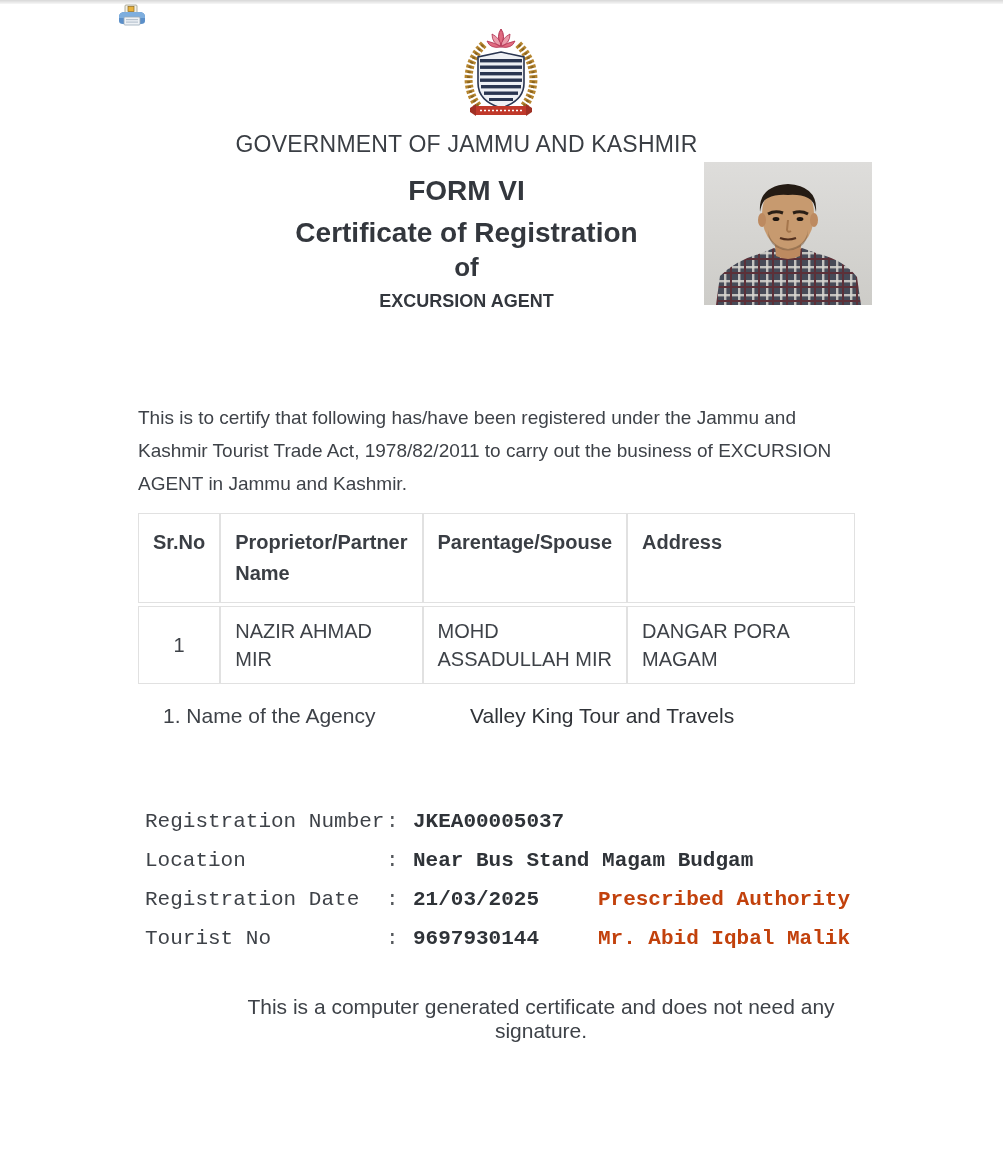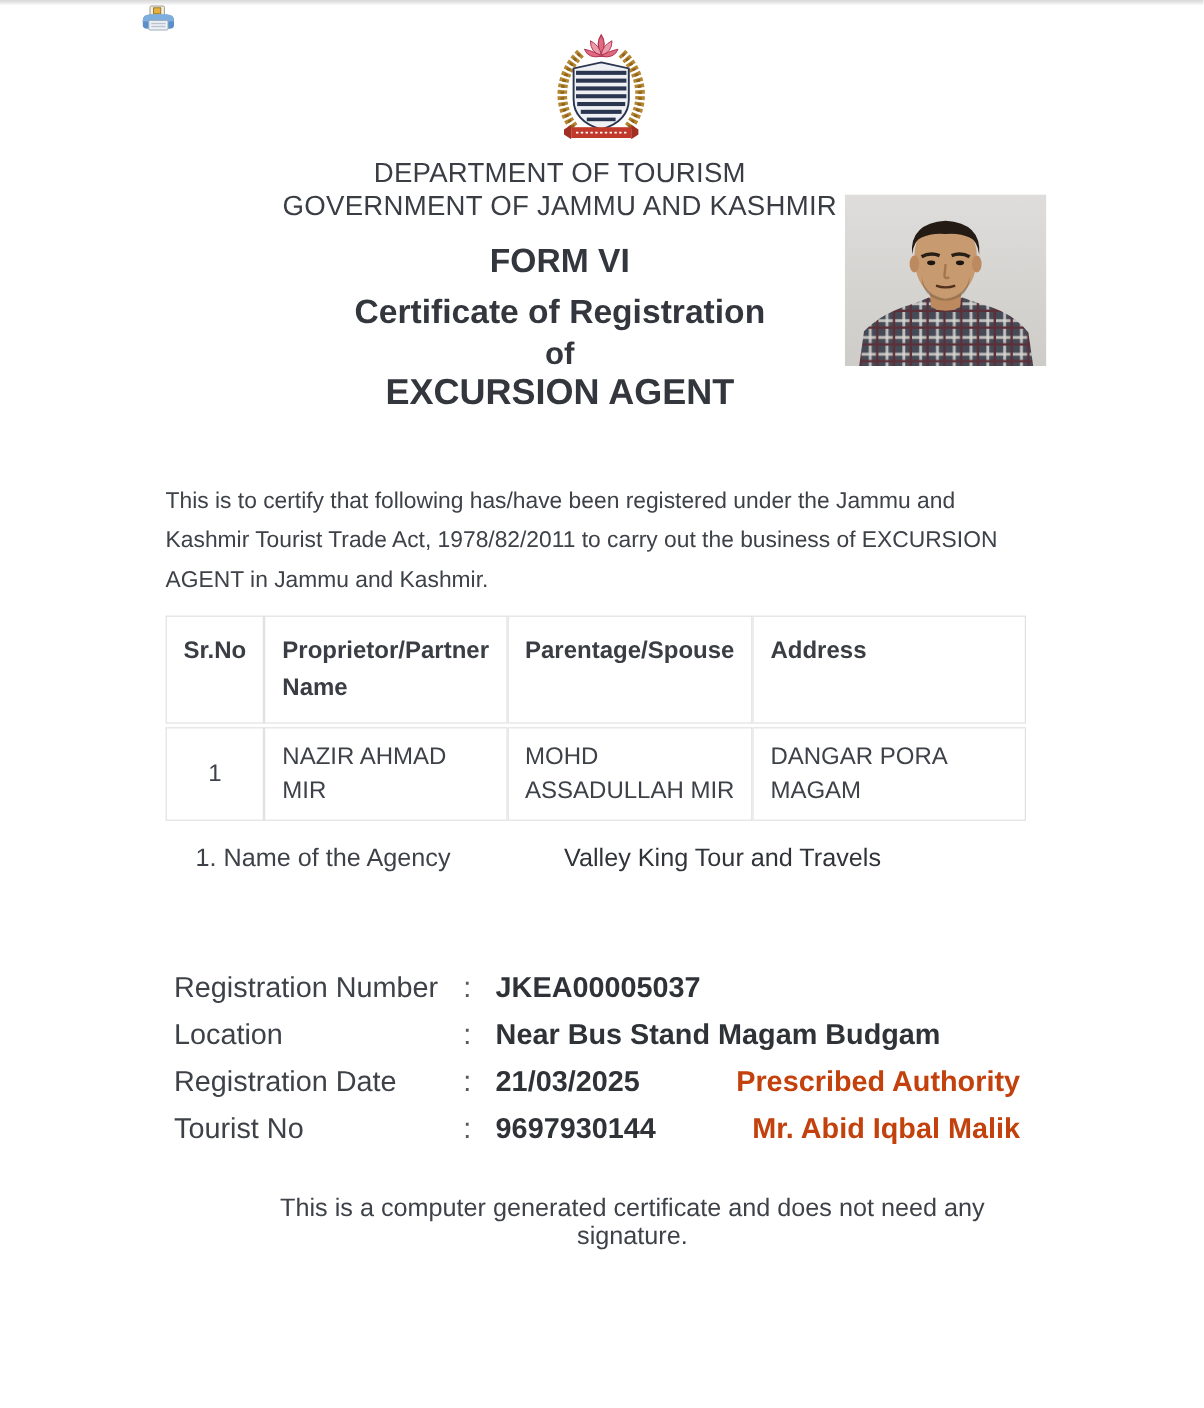--- a/index.html
+++ b/index.html
@@ -126,7 +126,6 @@
 </div>
 
 <div class="header-text">
-  <div class="dept-line">DEPARTMENT OF TOURISM</div>
   <div class="dept-line">GOVERNMENT OF JAMMU AND KASHMIR</div>
   <div class="form-line">FORM VI</div>
   <div class="title-block">

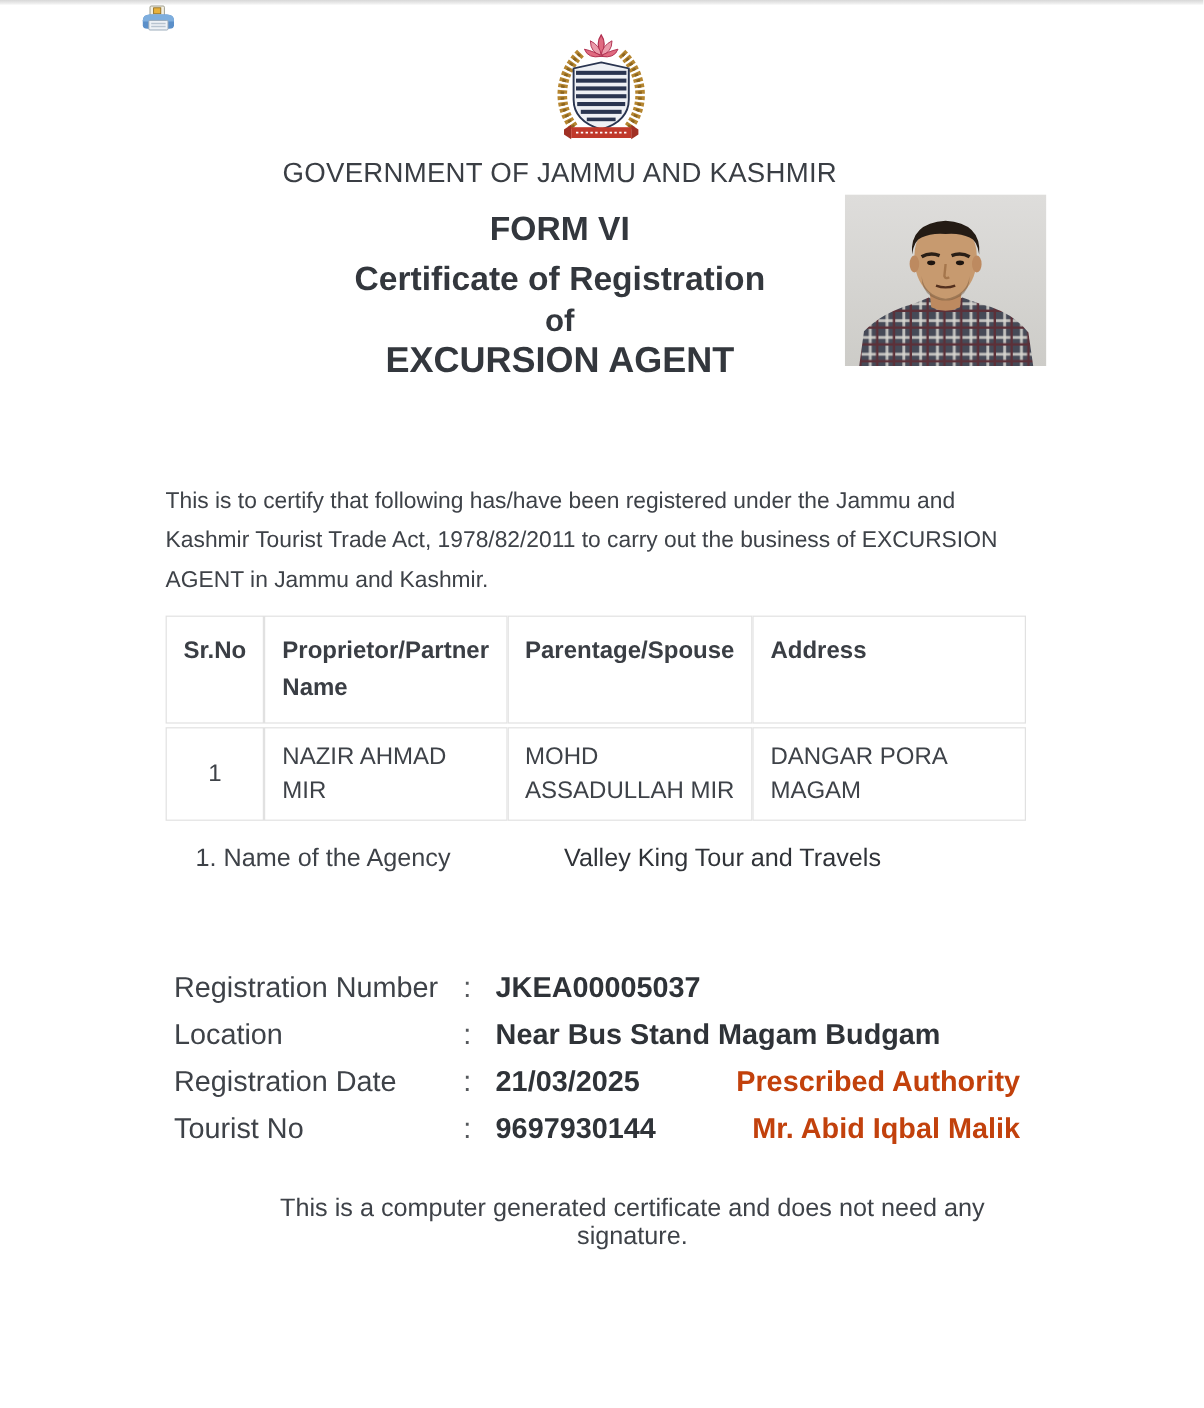--- a/index.html
+++ b/index.html
@@ -30,7 +30,7 @@
   .title-block { margin-top: 9px; font-weight: bold; color: #33373d; }
   .title-1 { font-size: 28px; line-height: 34px; }
   .title-2 { font-size: 26px; line-height: 34px; }
-  .title-3 { font-size: 30px; line-height: 34px; }
+  .title-3 { font-size: 18px; line-height: 34px; }
   
   .photo { position: absolute; left: 704px; top: 162px; width: 168px; height: 143px; }
   

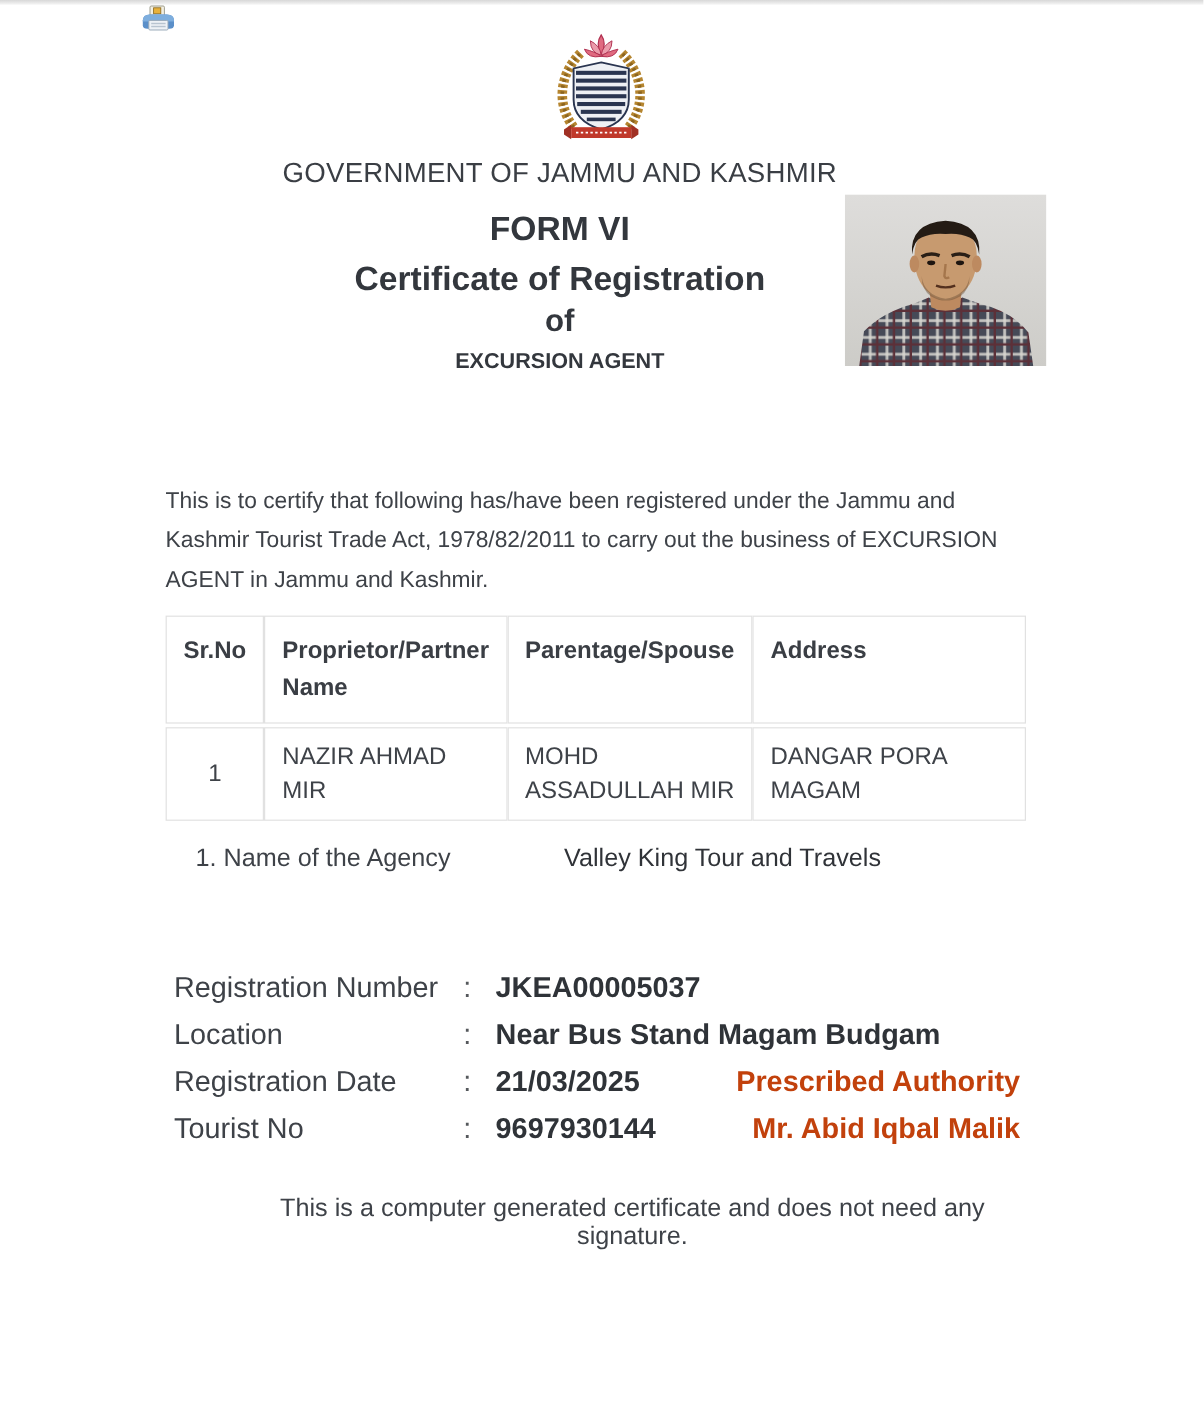--- a/index.html
+++ b/index.html
@@ -62,7 +62,7 @@
   .agency-value { position: absolute; left: 307px; top: 4px; font-weight: normal; color: #303338; }
   
   .details { position: absolute; left: 145px; top: 806px; width: 712px; }
-  .detail-row { position: relative; height: 39px; font-size: 24px; }
+  .detail-row { position: relative; height: 39px; font-size: 21px; font-family: Liberation Mono, monospace; }
   .detail-label { position: absolute; left: 0; top: 4px; color: #3e4248; }
   .detail-colon { position: absolute; left: 241px; top: 4px; color: #55585c; }
   .detail-value { position: absolute; left: 268px; top: 4px; font-weight: bold; color: #2f3338; }

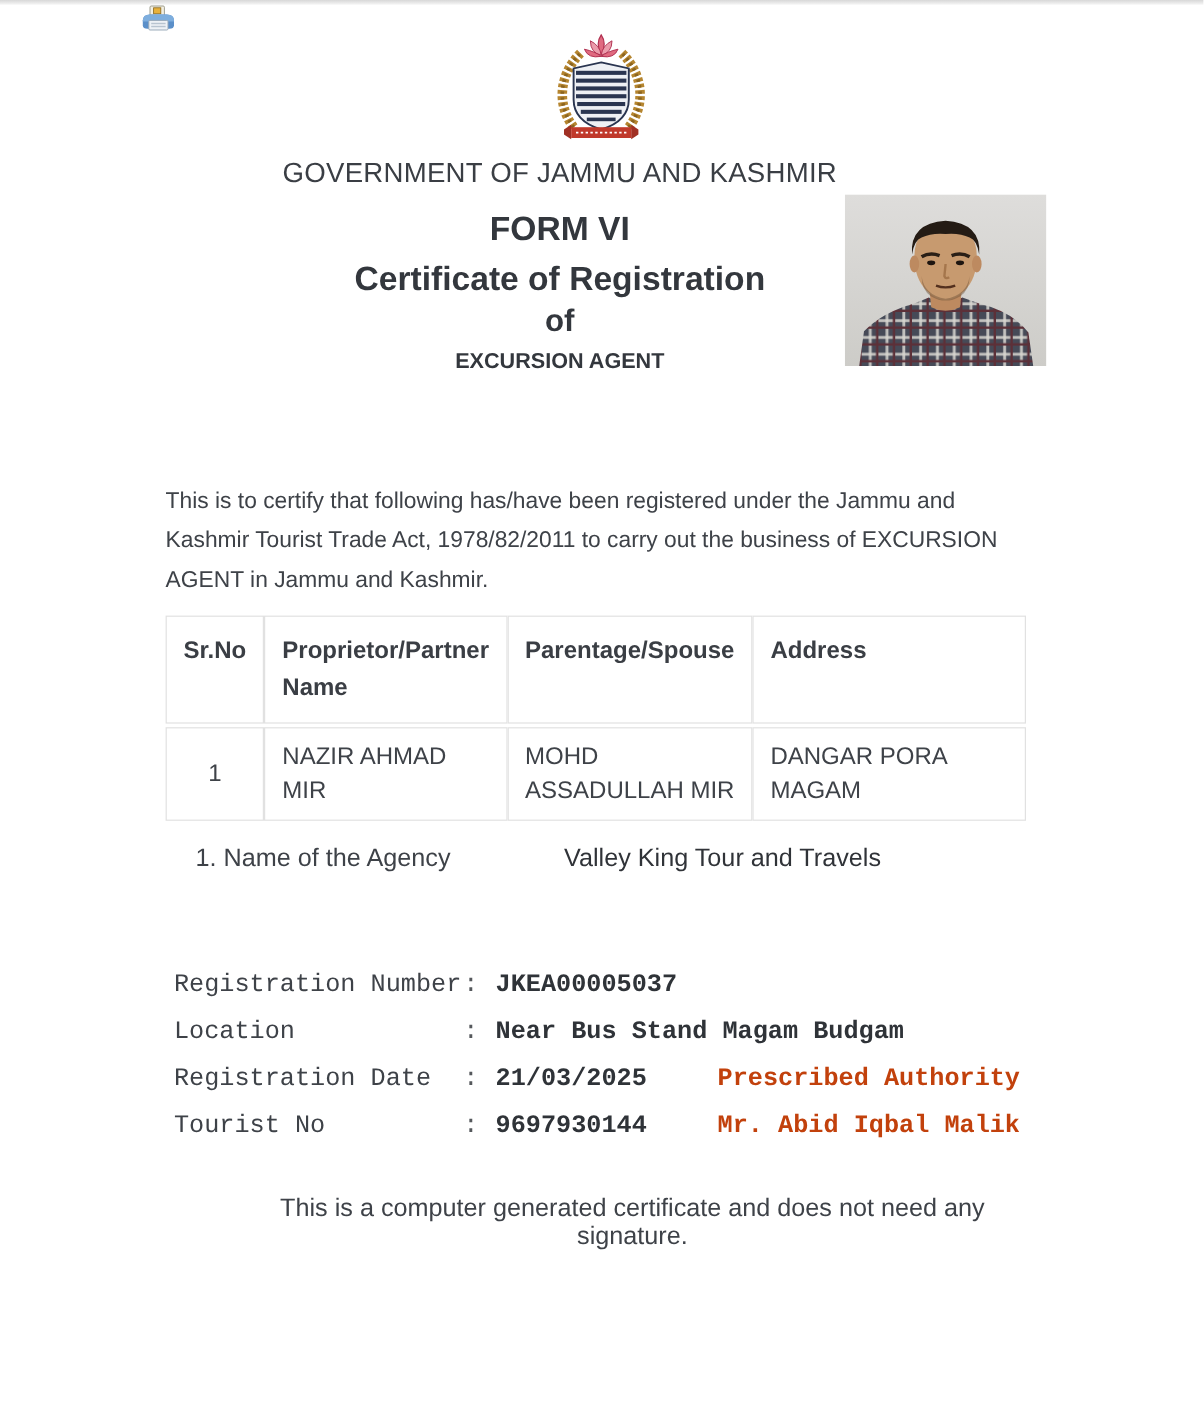--- a/index.html
+++ b/index.html
@@ -70,7 +70,7 @@
                   font-weight: bold; color: #c2410c; }
   
   .footer-note {
-    position: absolute; left: 203px; top: 995px; width: 648px;
+    position: absolute; left: 217px; top: 995px; width: 648px;
     text-align: center; font-size: 21px; color: #3e4248;
   }
 </style>

